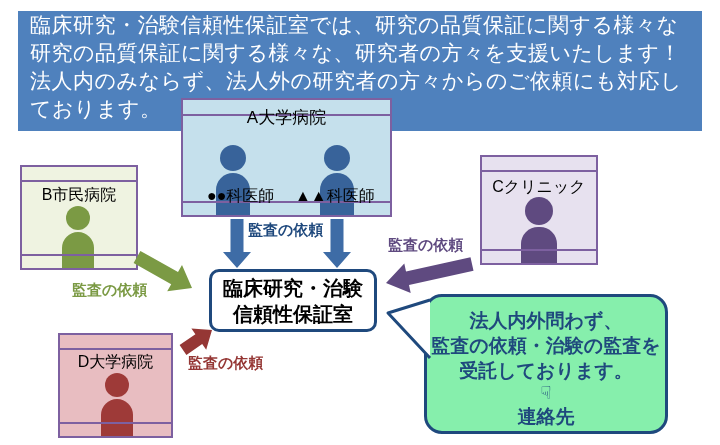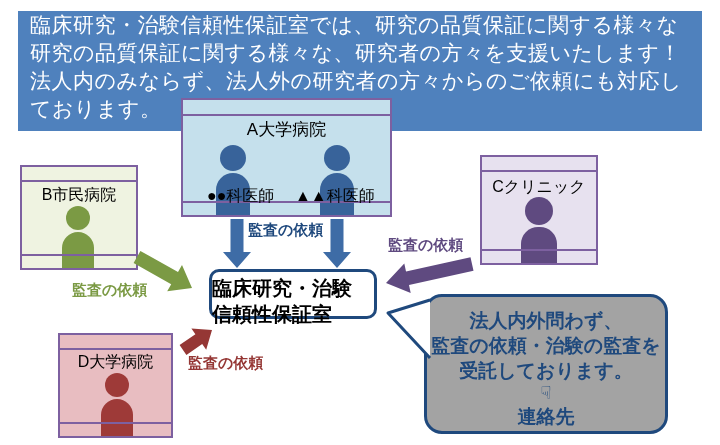--- a/index.html
+++ b/index.html
@@ -28,7 +28,7 @@
   .p-body{border-radius:17px 17px 0 0;margin:2px auto 0 auto;}
   .win-a{left:181px;top:98px;width:211px;height:119px;background:#c5e0ec;}
   .win-a .win-strip.top{height:14px;}
-  .win-a .win-title{top:18px;font-size:17px;}
+  .win-a .win-title{top:6px;font-size:17px;}
   .win-b{left:20px;top:165px;width:118px;height:105px;background:#eff3e1;}
   .win-b .win-title{top:18px;font-size:16px;}
   .win-c{left:480px;top:155px;width:118px;height:110px;background:#e7e1ef;}

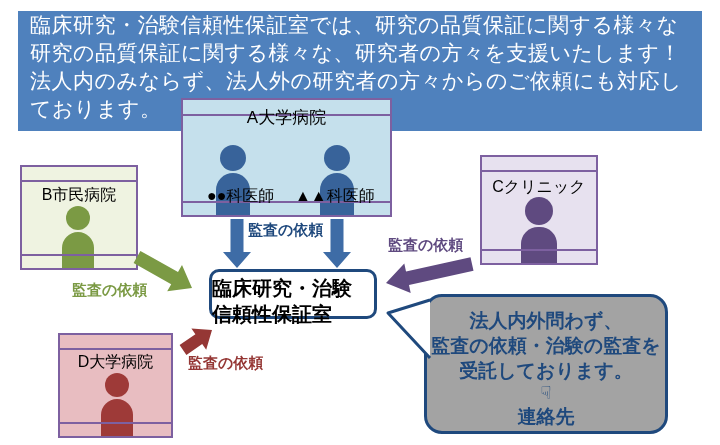--- a/index.html
+++ b/index.html
@@ -40,9 +40,9 @@
   }
   
   .office-box{
-    position:absolute;left:209px;top:269px;width:168px;height:50px;
+    position:absolute;left:209px;top:269px;width:168px;height:63px;
     background:#fff;border:3px solid #1f497d;border-radius:10px;
-    box-sizing:border-box;text-align:left;color:#000;
+    box-sizing:border-box;text-align:center;color:#000;
     font-size:20px;line-height:26px;font-weight:600;padding-top:3px;
   }
   

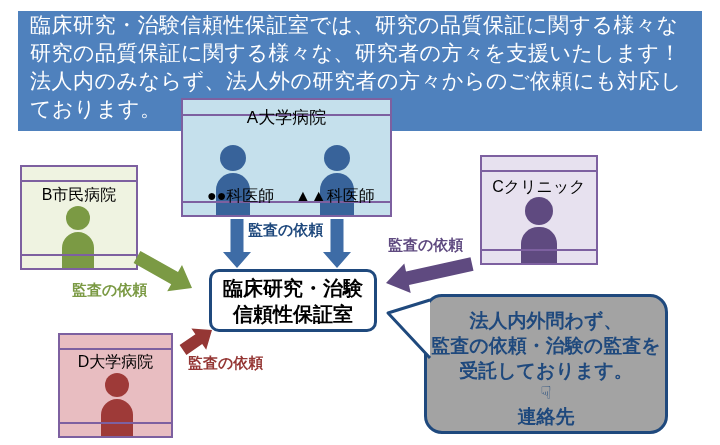--- a/index.html
+++ b/index.html
@@ -56,7 +56,7 @@
   
   .bubble{
     position:absolute;left:424px;top:294px;width:244px;height:140px;
-    background:#a3a3a3;border:3px solid #1f497d;border-radius:18px;
+    background:#86efac;border:3px solid #1f497d;border-radius:18px;
     box-sizing:border-box;text-align:center;color:#1f497d;
     padding-top:11px;
   }

